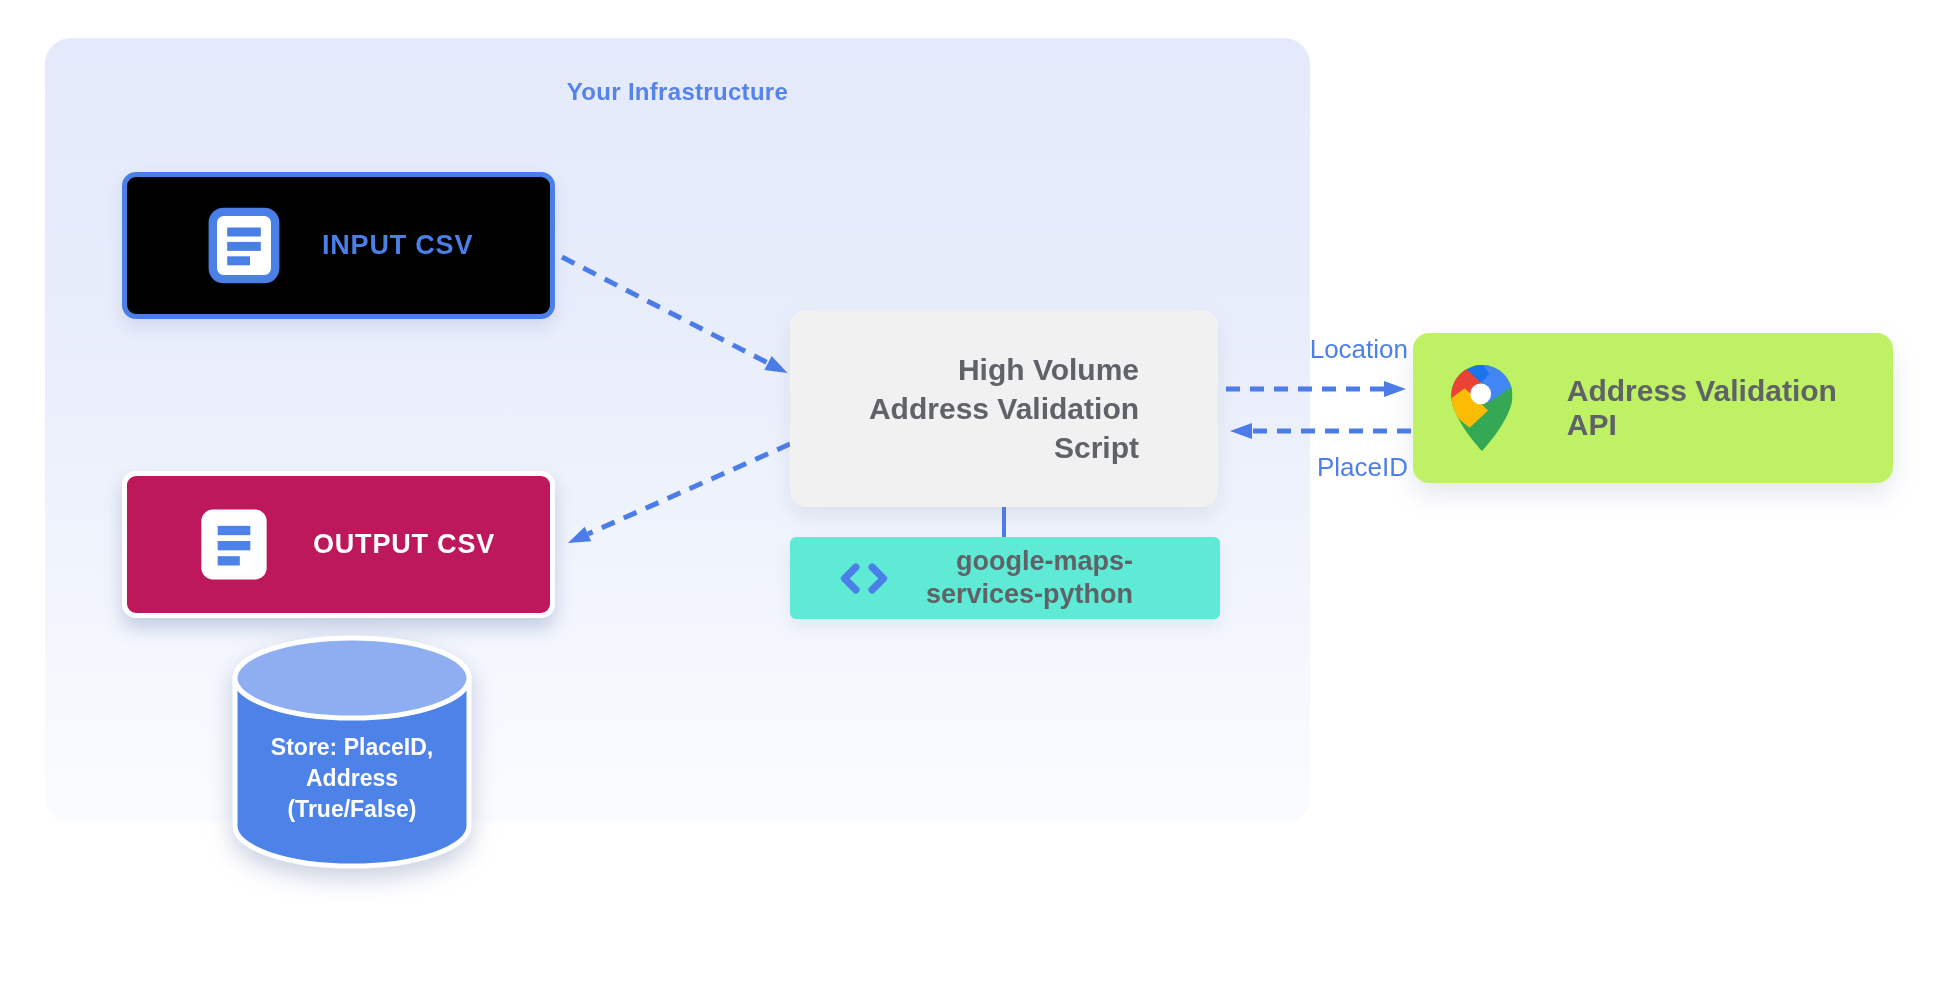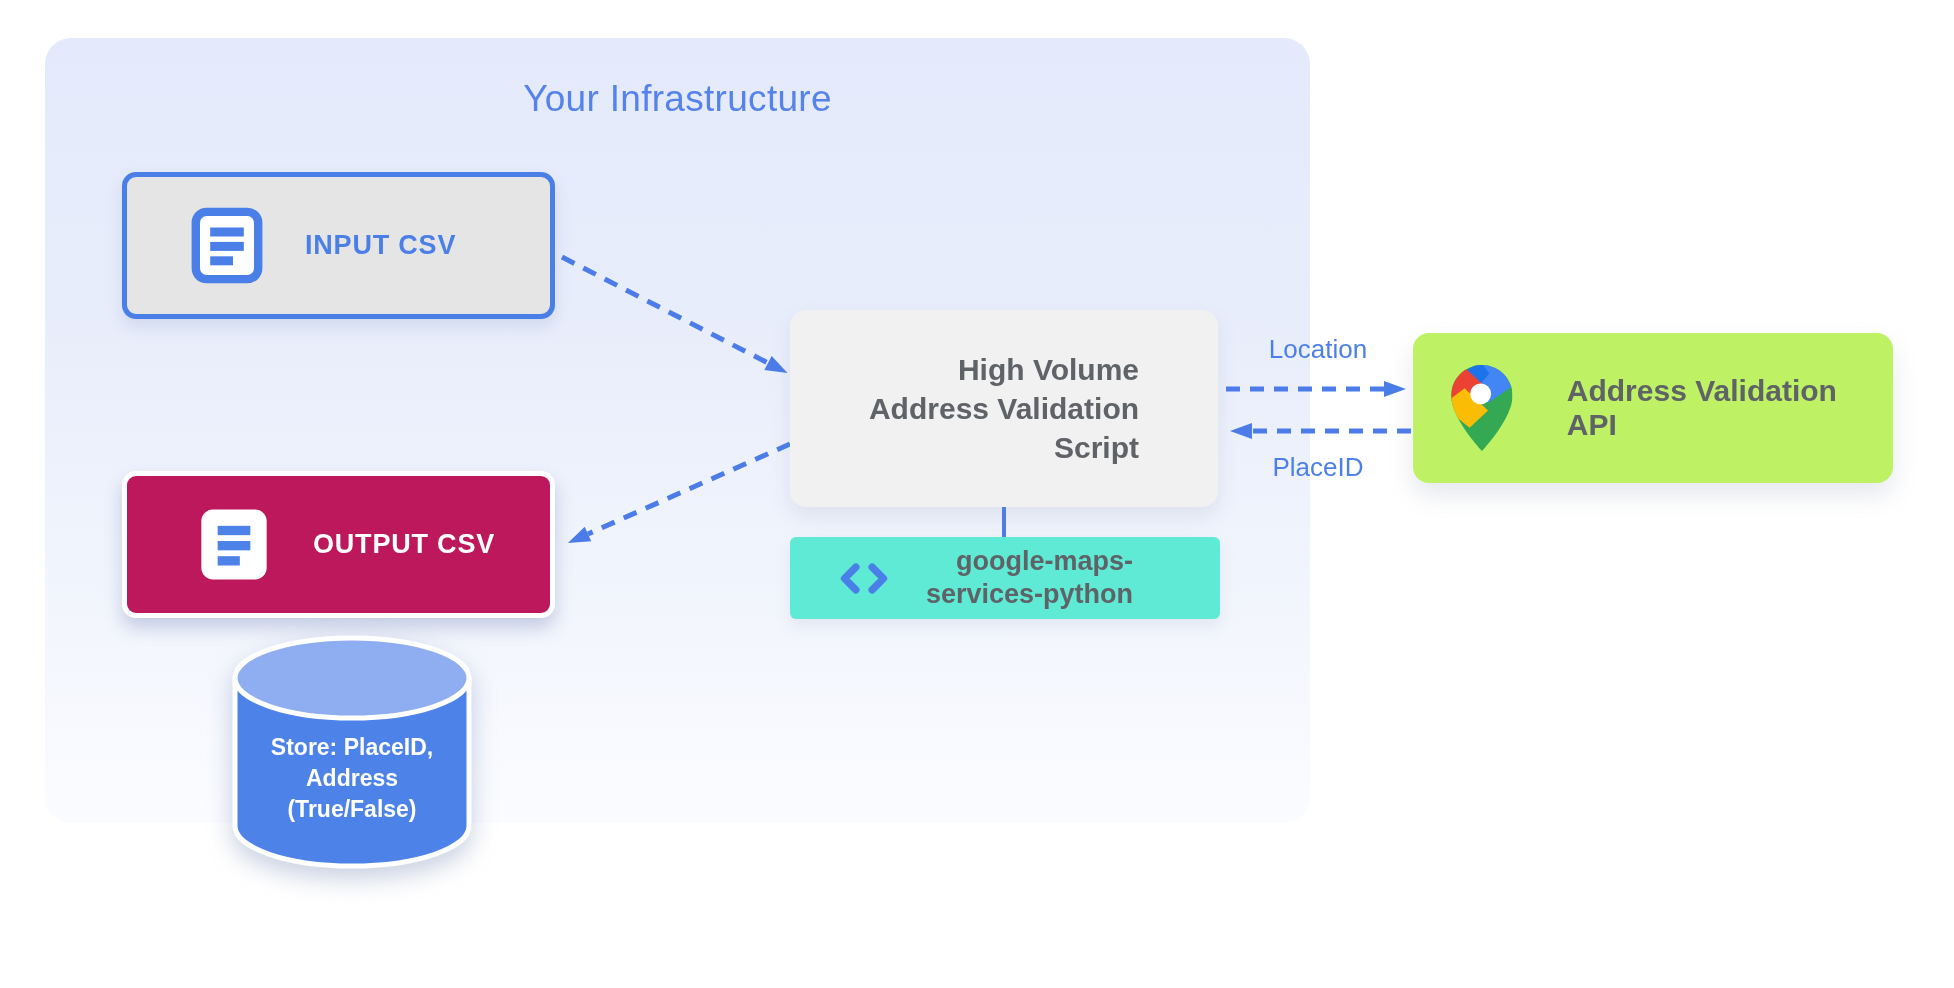--- a/index.html
+++ b/index.html
@@ -25,8 +25,8 @@
     left: 45px; top: 78px;
     width: 1265px;
     text-align: center;
-    font-size: 37px;
-    font-weight: 400;
+    font-size: 24px;
+    font-weight: 700;
     color: #5583eb;
     letter-spacing: 0.3px;
   }

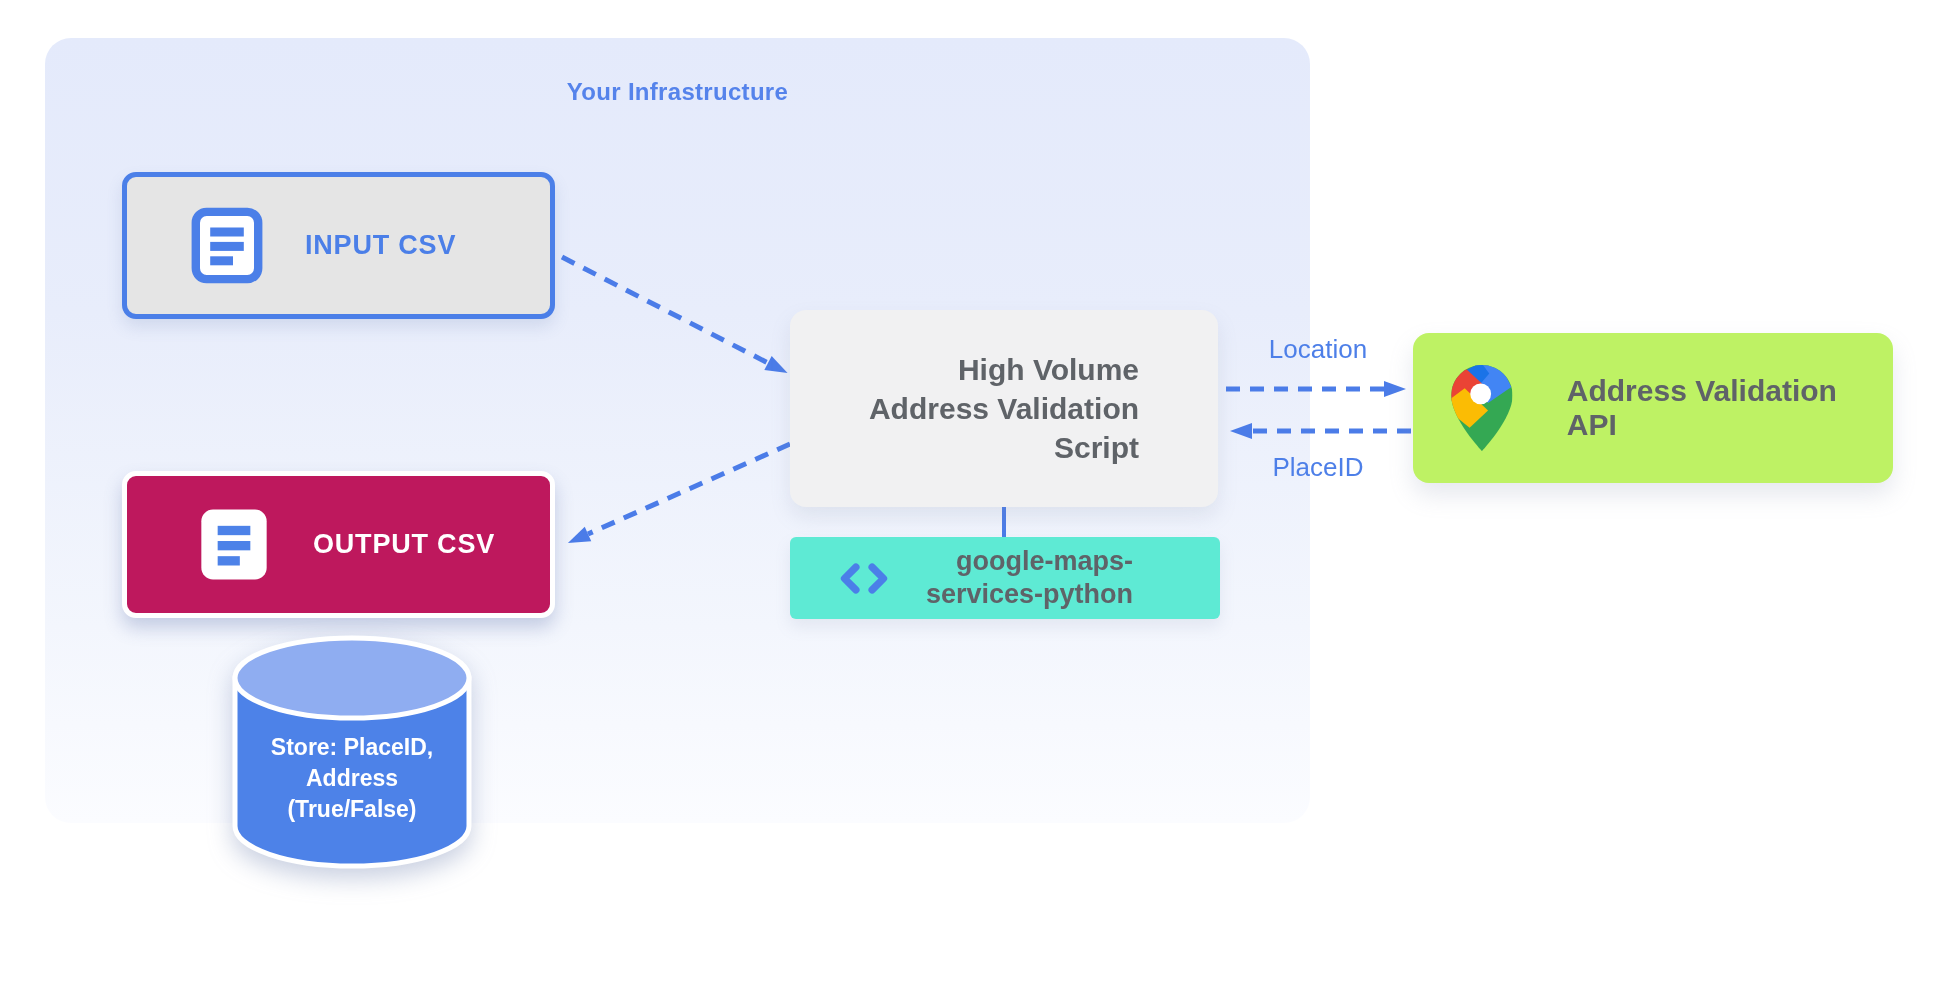--- a/index.html
+++ b/index.html
@@ -42,11 +42,11 @@
   .input-box {
     left: 122px; top: 172px;
     width: 433px; height: 147px;
-    background: #e5e5e5;
+    background: #000000;
     border: 5px solid #4b7fe8;
     border-radius: 14px;
     box-shadow: 0 8px 16px rgba(90,110,170,0.16);
-    padding-left: 64px;
+    padding-left: 81px;
   }
   .input-box .label {
     margin-left: 42px;

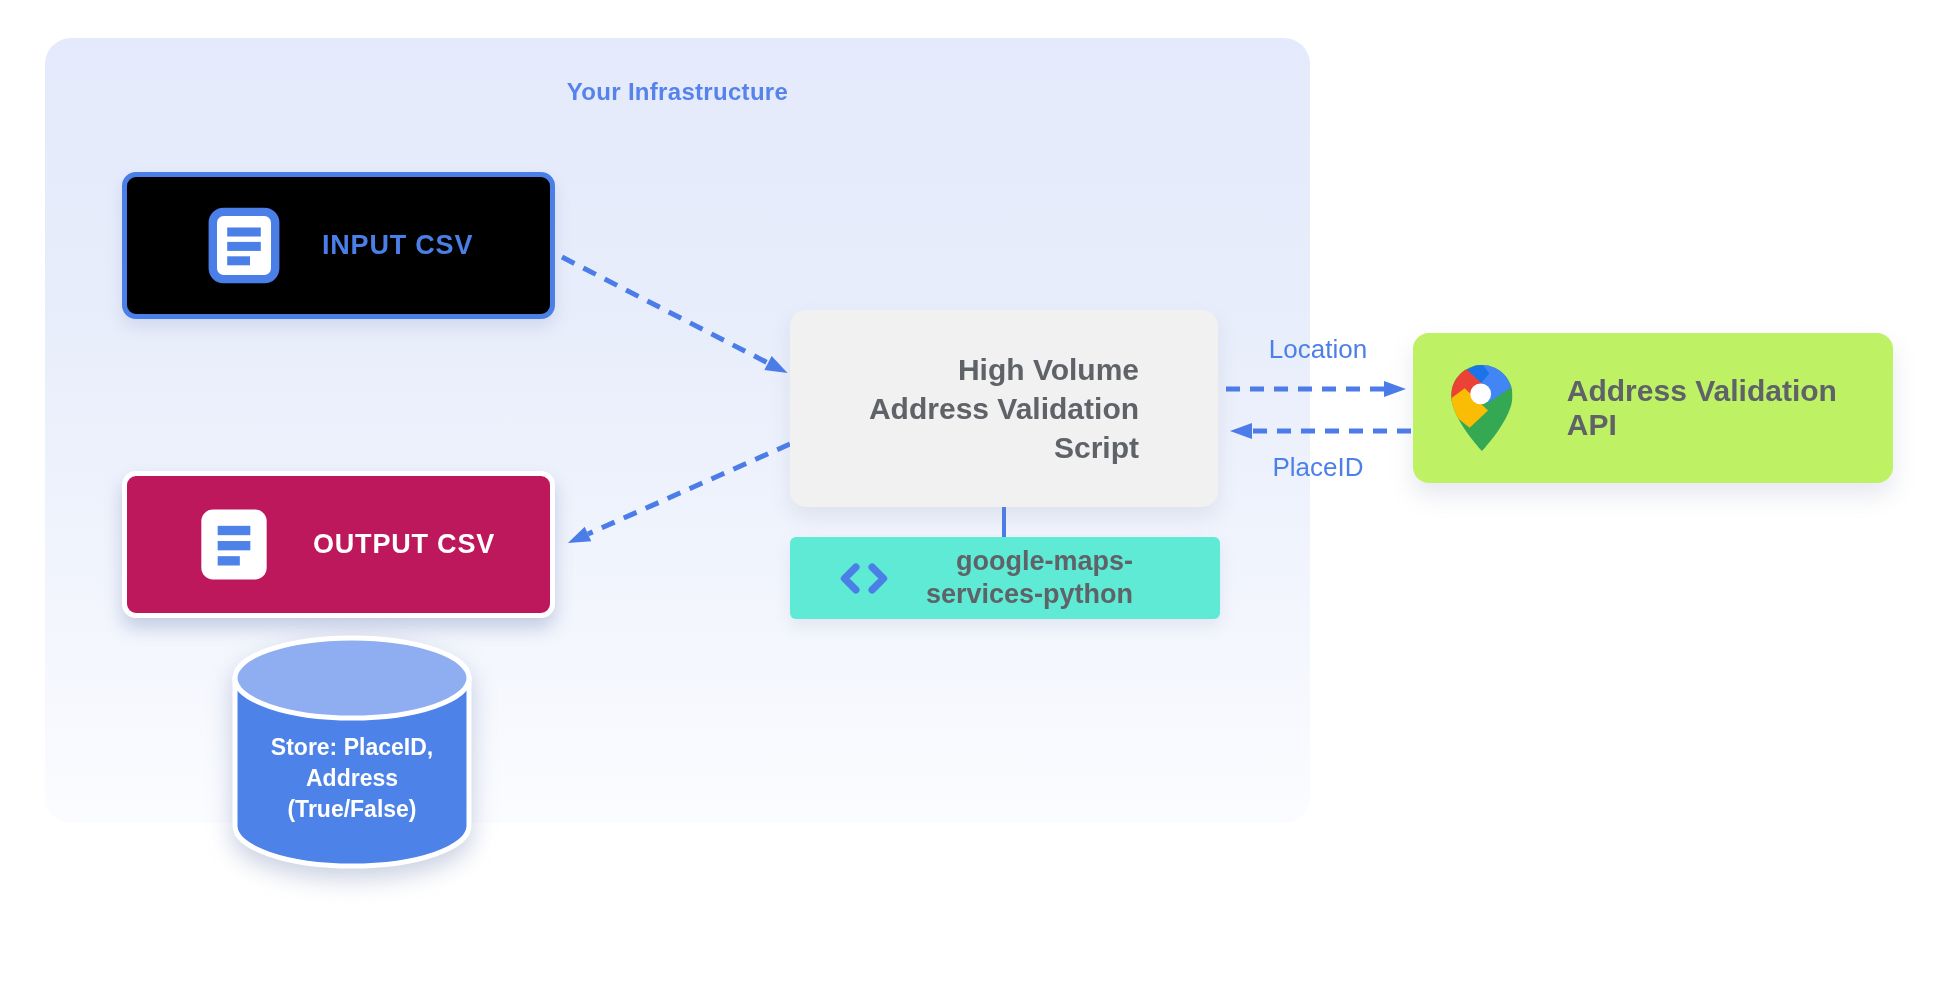--- a/index.html
+++ b/index.html
@@ -147,7 +147,7 @@
   .edge-label {
     position: absolute;
     width: 180px;
-    text-align: center;
+    text-align: right;
     font-size: 26px;
     font-weight: 400;
     color: #4d7fe8;

